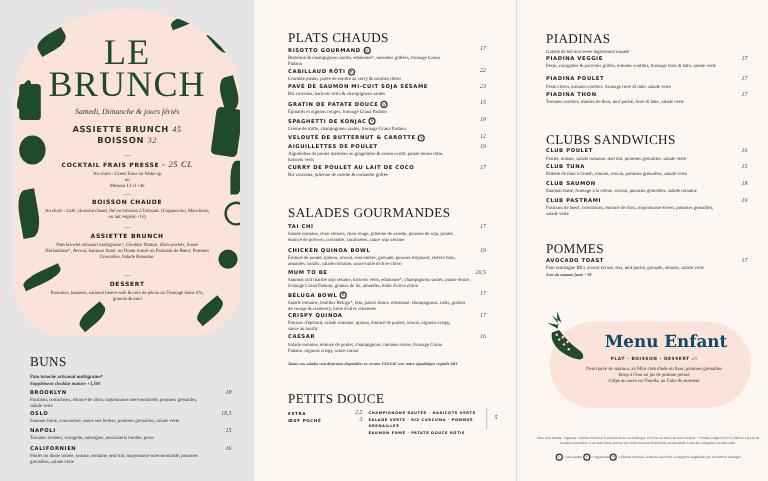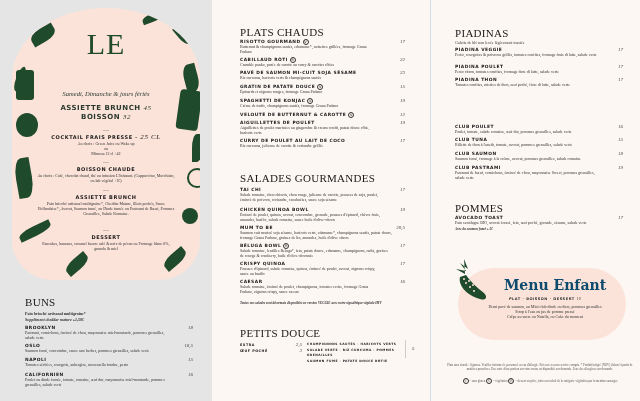--- a/index.html
+++ b/index.html
@@ -65,6 +65,7 @@
 
     <div class="brunch-title">
       <div>LE</div>
+      <div>BRUNCH</div>
     </div>
     <div class="brunch-sub">Samedi, Dimanche &amp; jours fériés</div>
     <div class="brunch-offer">

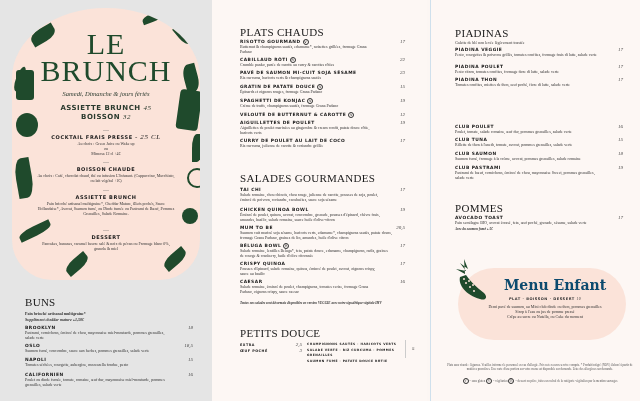--- a/index.html
+++ b/index.html
@@ -240,6 +240,7 @@
     <div class="price">17</div>
   </div>
 
+  <div class="sec-title" style="left:24px;top:111px;">CLUBS SANDWICHS</div>
   <div class="item" style="left:24px;top:124px;width:168px;">
     <div class="name">CLUB POULET</div>
     <div class="desc">Poulet, tomate, salade romaine, œuf dur, pommes grenailles, salade verte</div>

